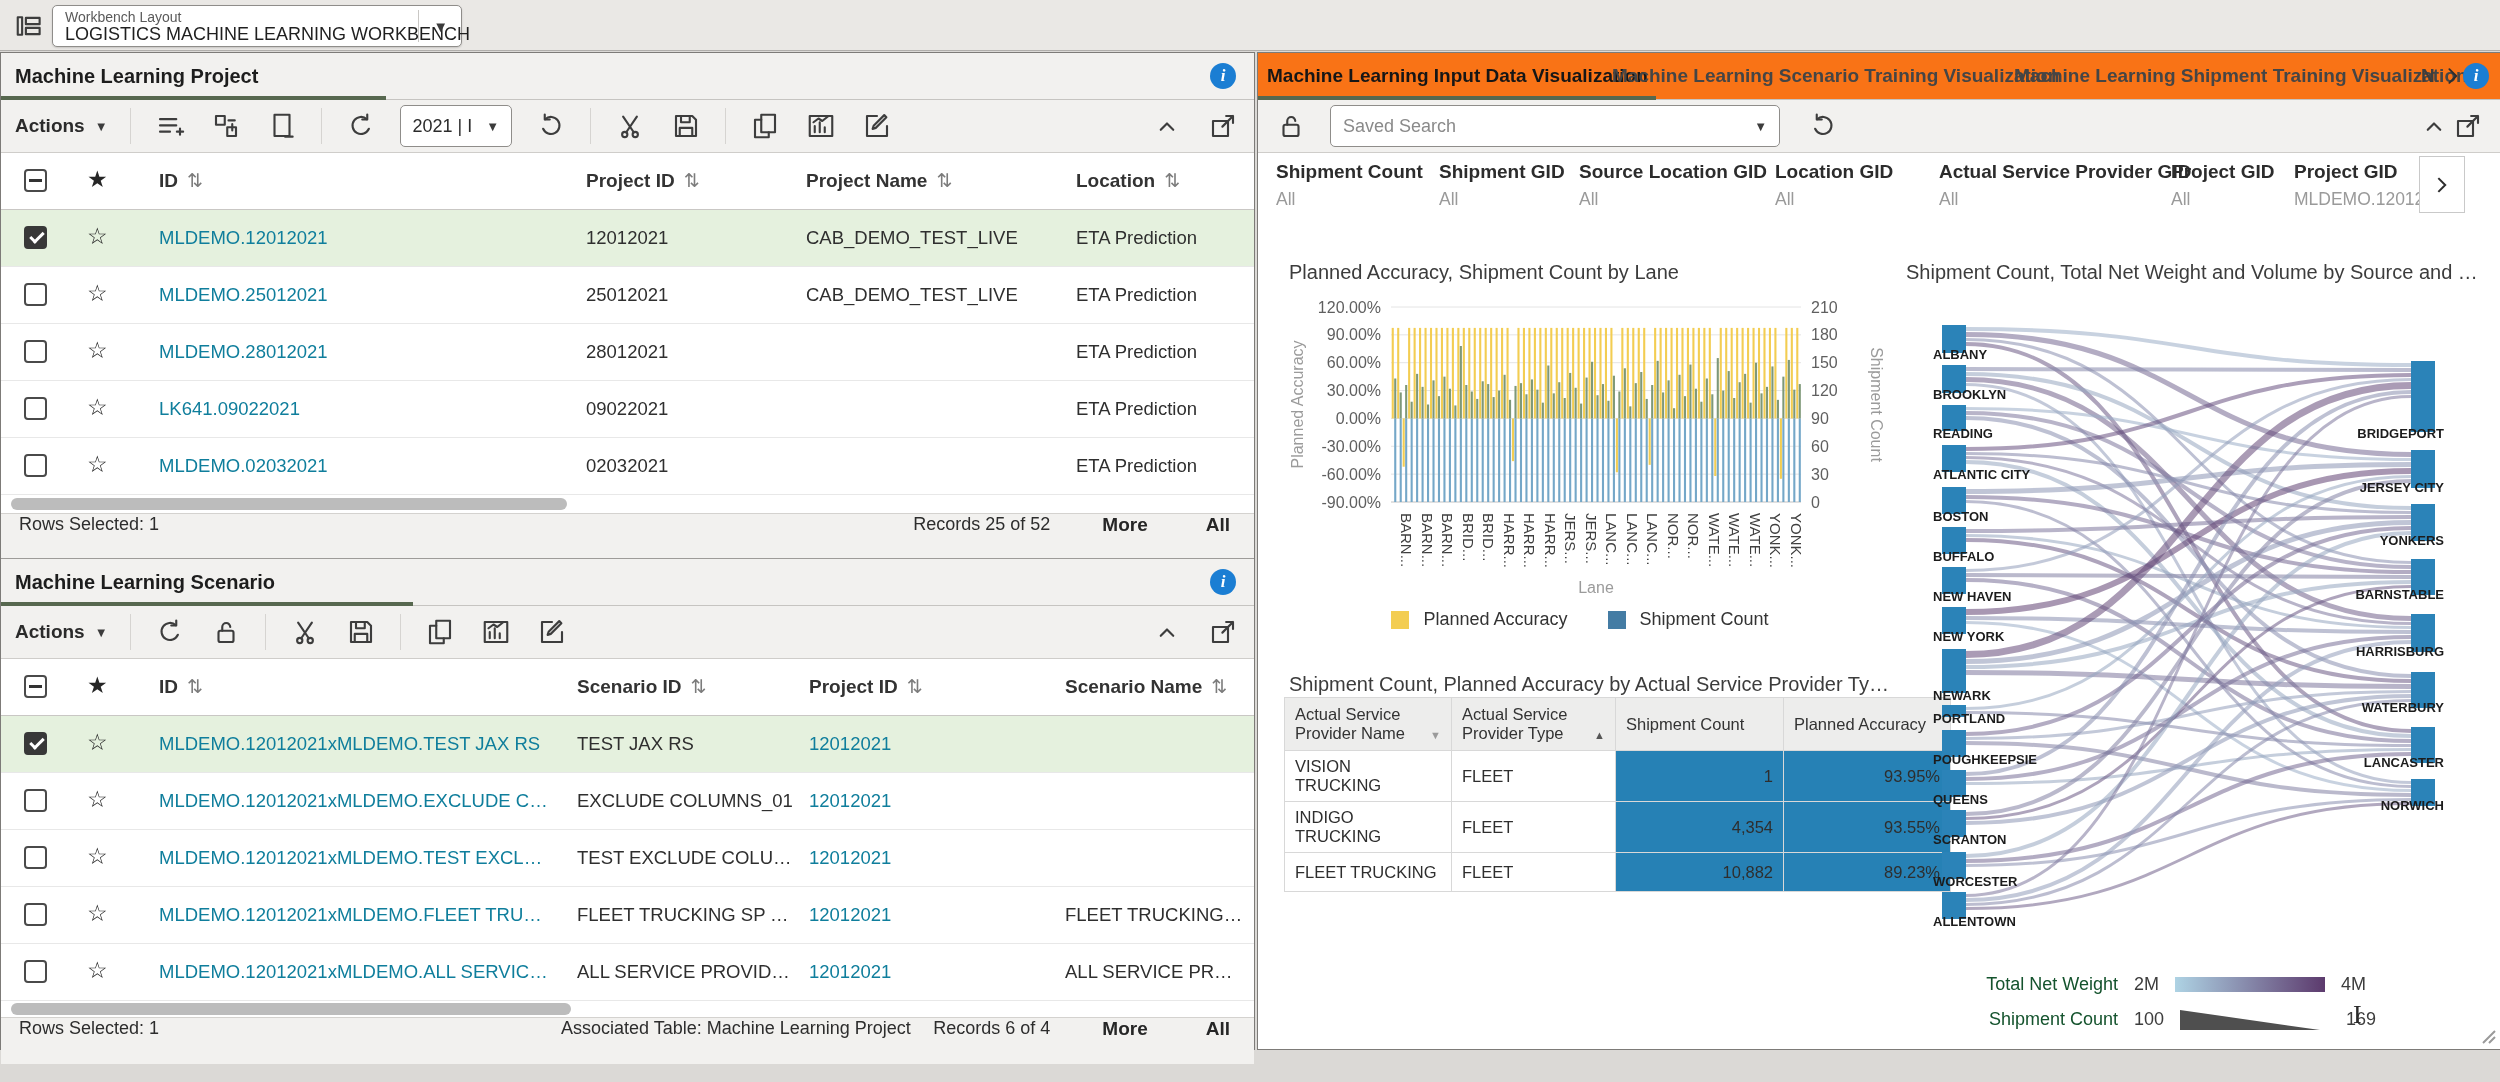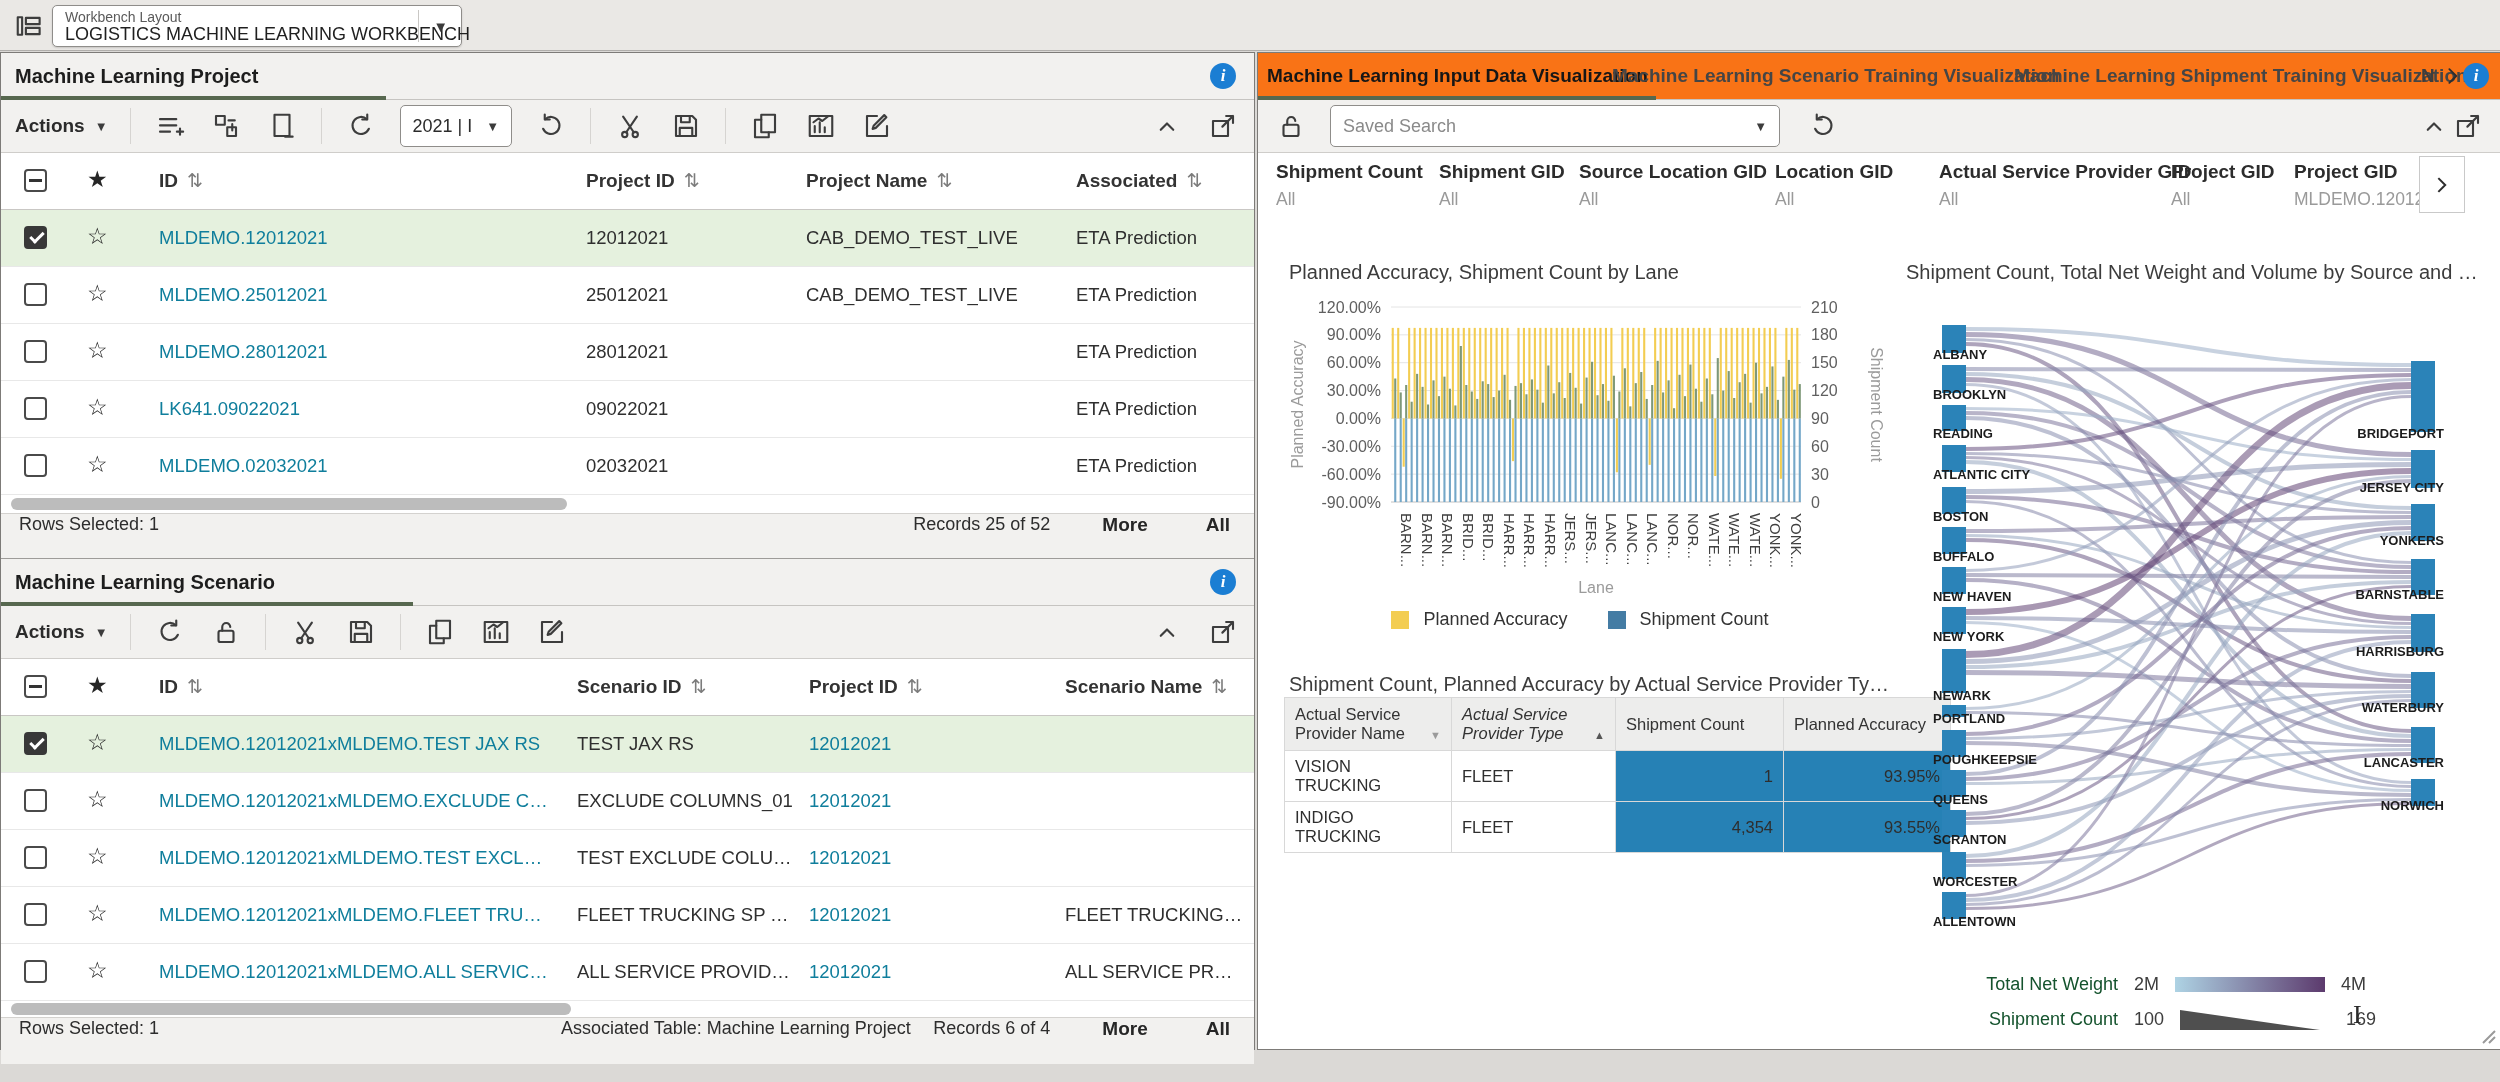--- a/index.html
+++ b/index.html
@@ -247,7 +247,7 @@
         <div class="hcell" style="left: 158px;"><span>ID</span><span class="sortg">⇅</span></div>
         <div class="hcell" style="left: 585px;"><span>Project ID</span><span class="sortg">⇅</span></div>
         <div class="hcell" style="left: 805px;"><span>Project Name</span><span class="sortg">⇅</span></div>
-        <div class="hcell" style="left: 1075px;"><span>Associated</span><span class="sortg">⇅</span></div>
+        <div class="hcell" style="left: 1075px;"><span>Location</span><span class="sortg">⇅</span></div>
       </div>
     <div id="p1-rows">
         <div class="lt-row sel">

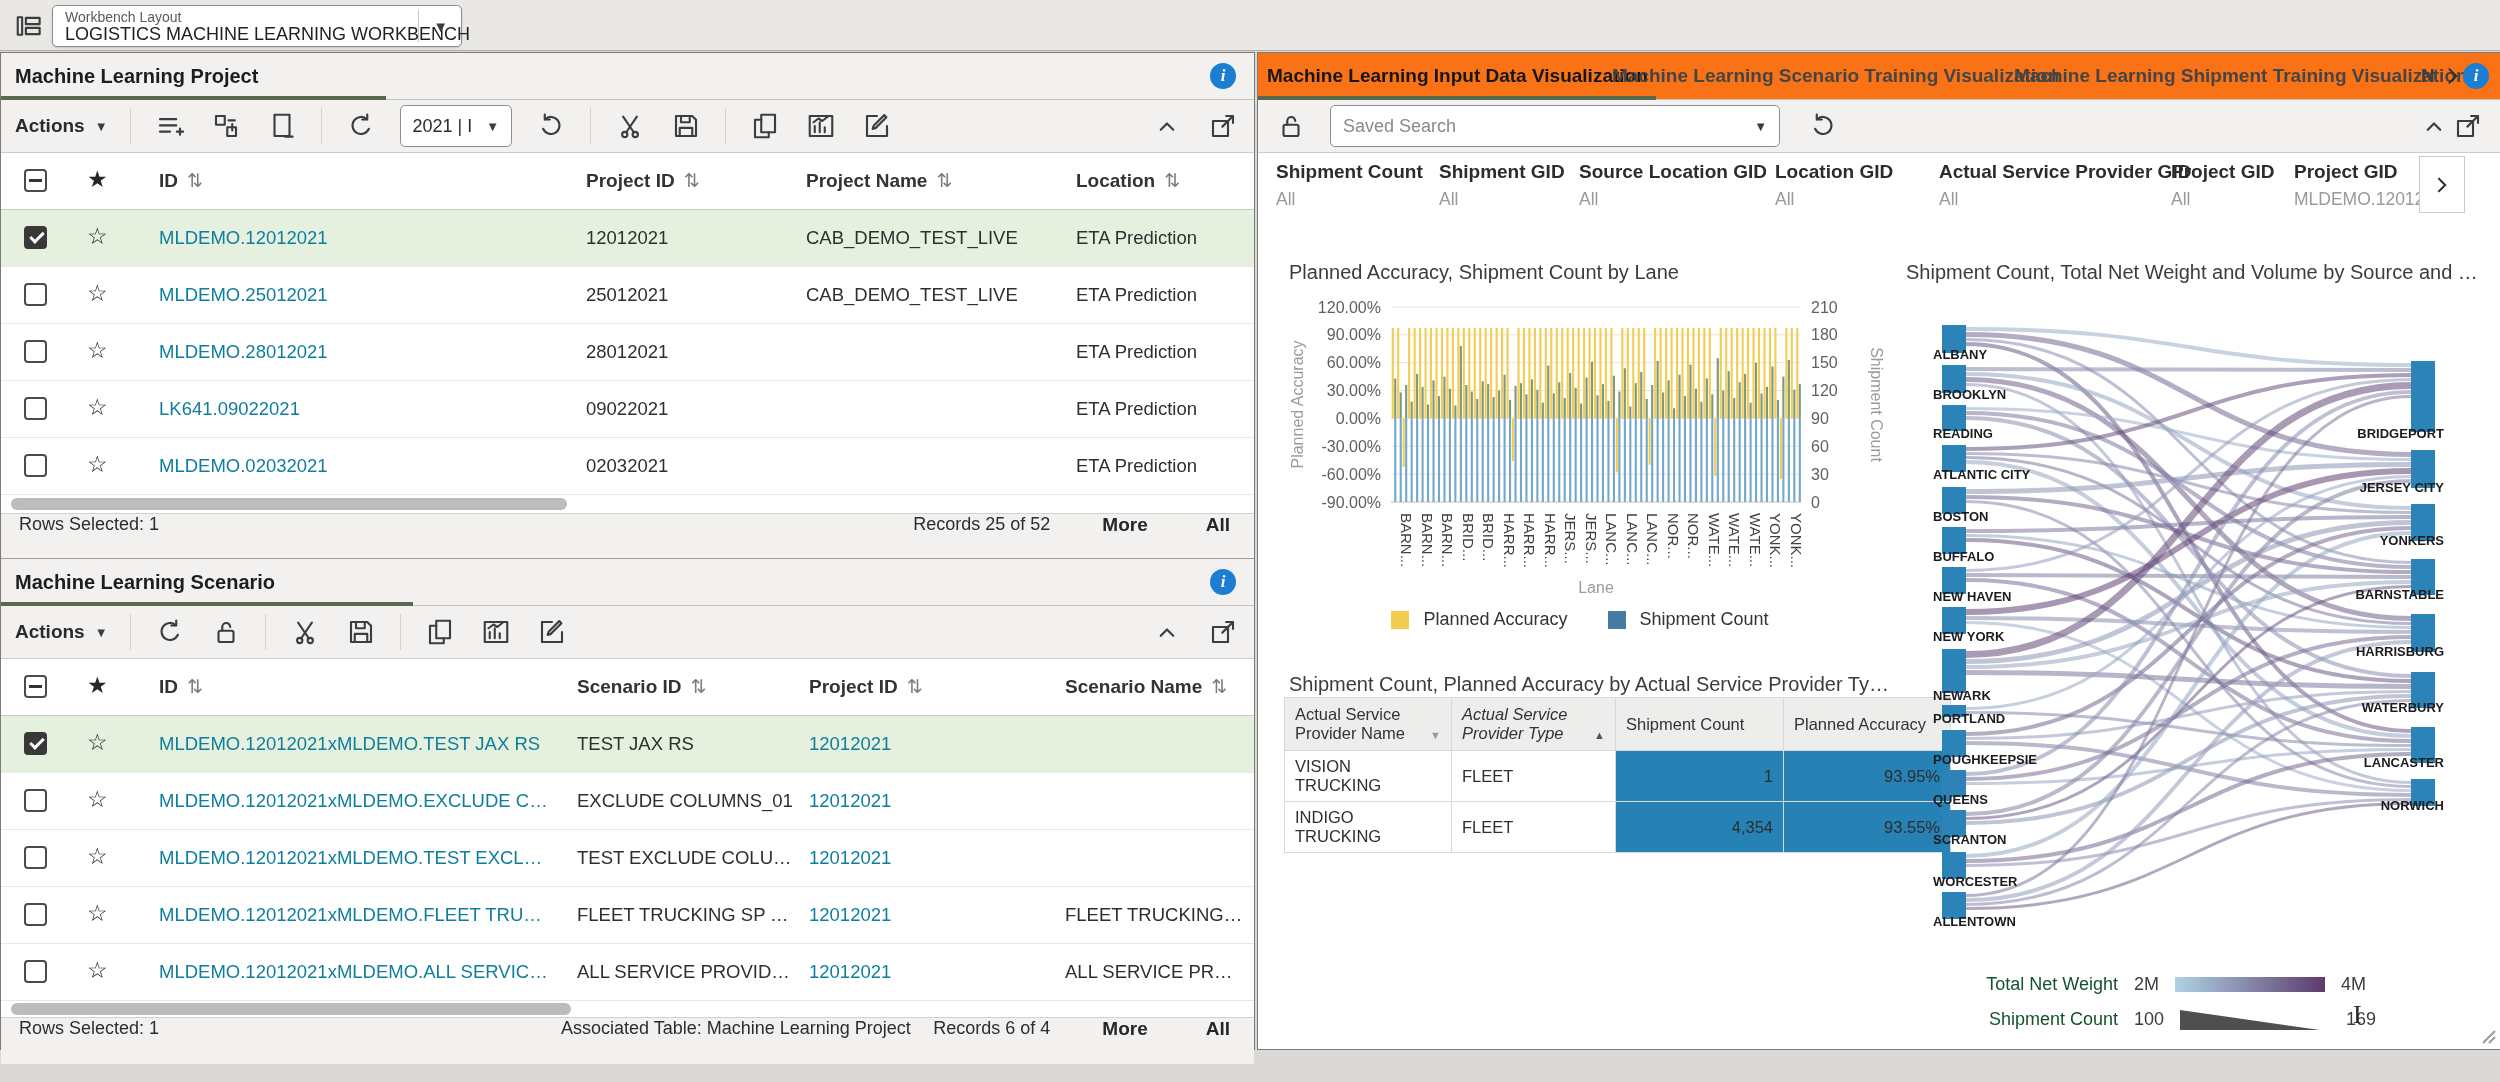--- a/index.html
+++ b/index.html
@@ -782,7 +782,7 @@
             <thead>
               <tr>
                 <th style="width: 146px;"><span>Actual Service Provider Name</span><span class="scar" style="color: rgb(154, 154, 154);">▼</span></th>
-                <th style="width: 143px; font-style: italic;"><span>Actual Service Provider Type</span><span class="scar" style="color: rgb(85, 85, 85);">▲</span></th>
+                <th style="width: 143px;"><span>Actual Service Provider Type</span><span class="scar" style="color: rgb(85, 85, 85);">▲</span></th>
                 <th style="width: 147px;"><span>Shipment Count</span></th>
                 <th style="width: 146px;"><span>Planned Accuracy</span></th>
               </tr>

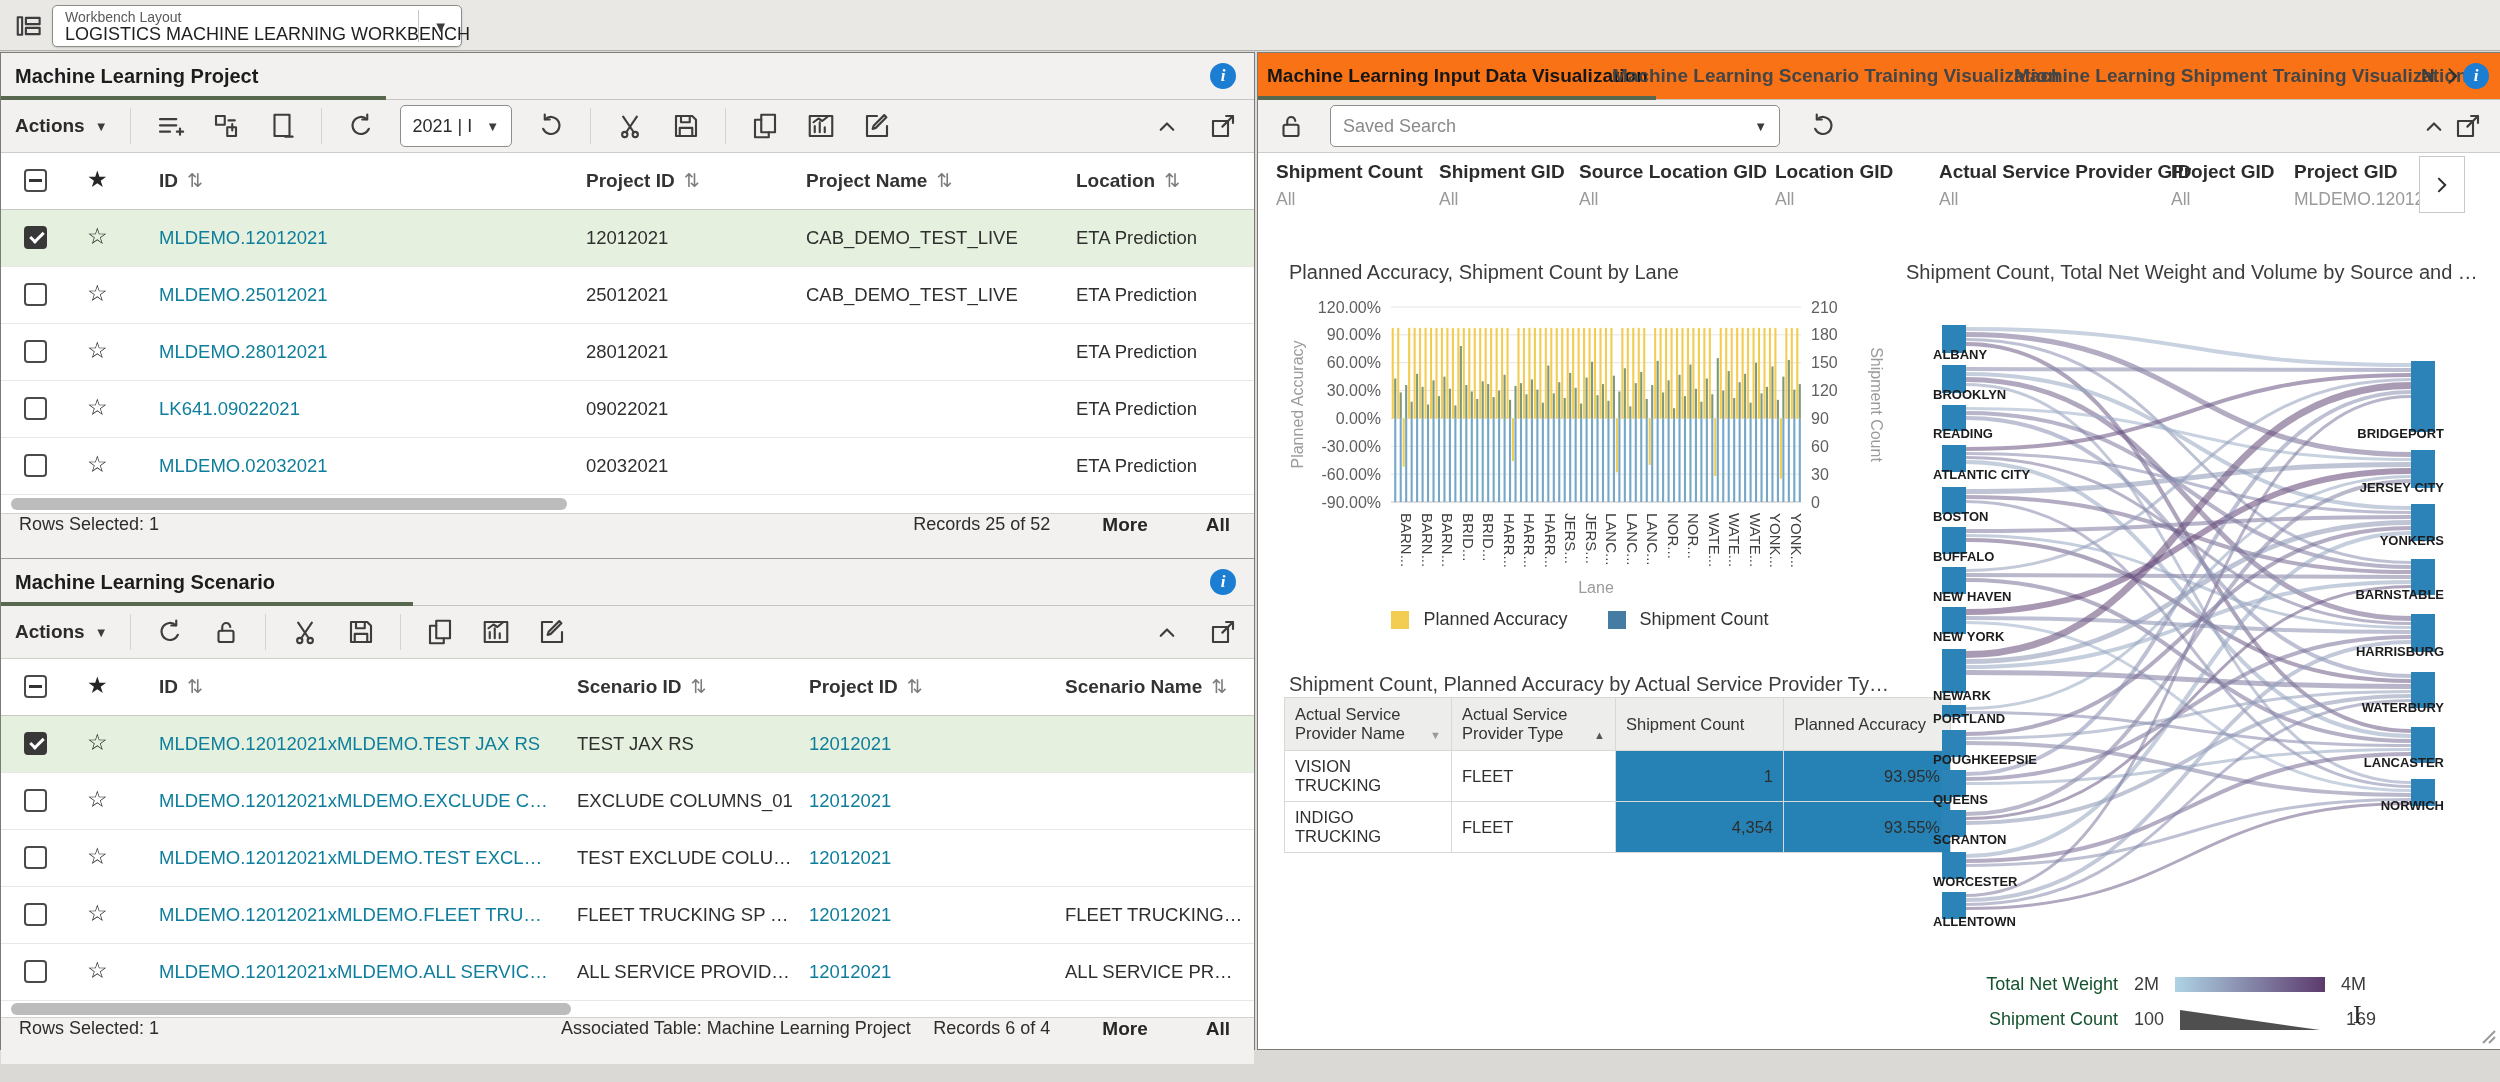--- a/index.html
+++ b/index.html
@@ -800,6 +800,12 @@
                 <td class="num">4,354</td>
                 <td class="num">93.55%</td>
               </tr>
+              <tr>
+                <td>FLEET TRUCKING</td>
+                <td>FLEET</td>
+                <td class="num">10,882</td>
+                <td class="num">89.23%</td>
+              </tr>
             </tbody>
           </table>
       </div>

